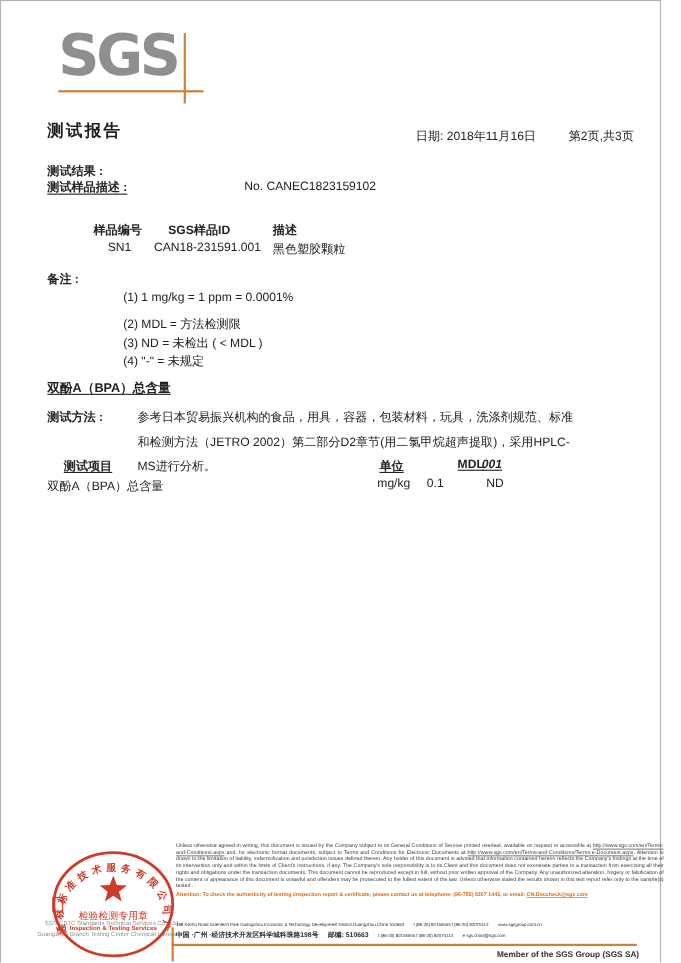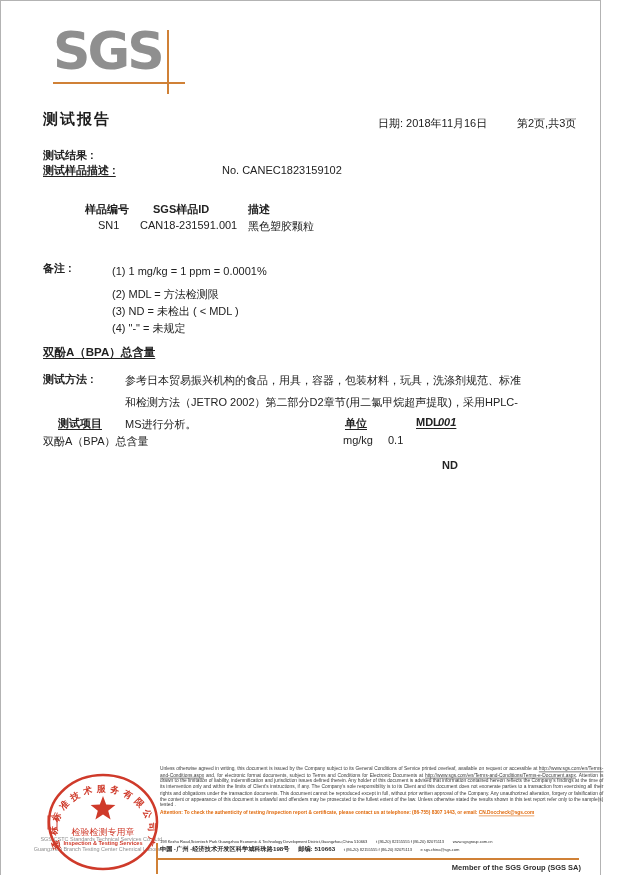--- a/index.html
+++ b/index.html
@@ -71,7 +71,7 @@
     <div class="abs txt" style="left:247px; top:218px;">黑色塑胶颗粒</div>
   </div>
 
-  <div class="abs txt b" style="left:42px; top:260px;">备注 :</div>
+  <div class="abs txt b" style="left:42px; top:245px;">备注 :</div>
   <div>
     <div class="abs txt" style="left:111px; top:264px;">(1) 1 mg/kg = 1 ppm = 0.0001%</div>
     <div class="abs txt" style="left:111px; top:286px;">(2) MDL = 方法检测限</div>

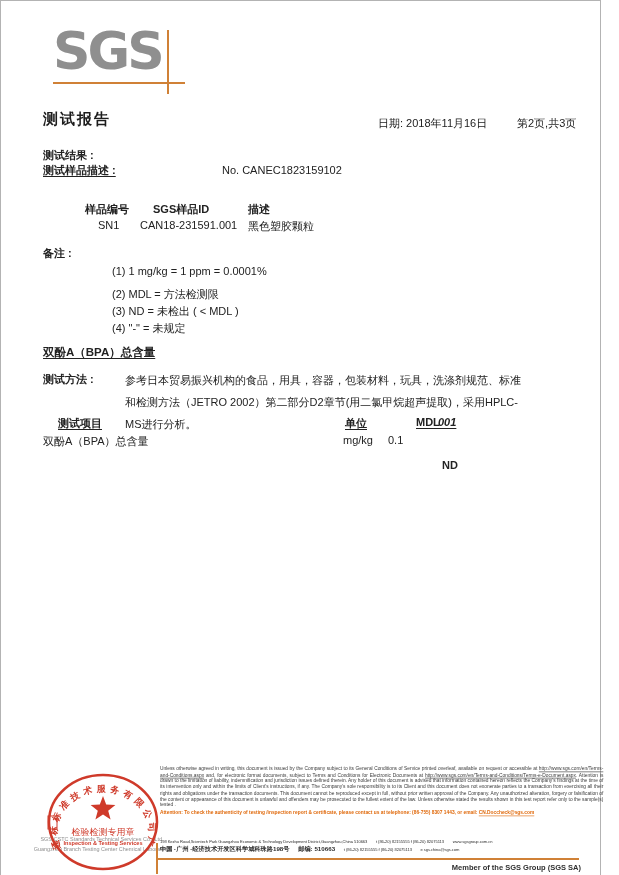--- a/index.html
+++ b/index.html
@@ -91,7 +91,7 @@
     <div class="abs txt" style="left:42px; top:433px;">双酚A（BPA）总含量</div>
     <div class="abs txt" style="left:342px; top:433px;">mg/kg</div>
     <div class="abs txt" style="left:387px; top:433px;">0.1</div>
-    <div class="abs txt" style="left:441px; top:458px;font-weight:bold;">ND</div>
+    <div class="abs txt" style="left:441px; top:433px;">ND</div>
   </div>
 
   <div class="abs scaled company-wrap">

